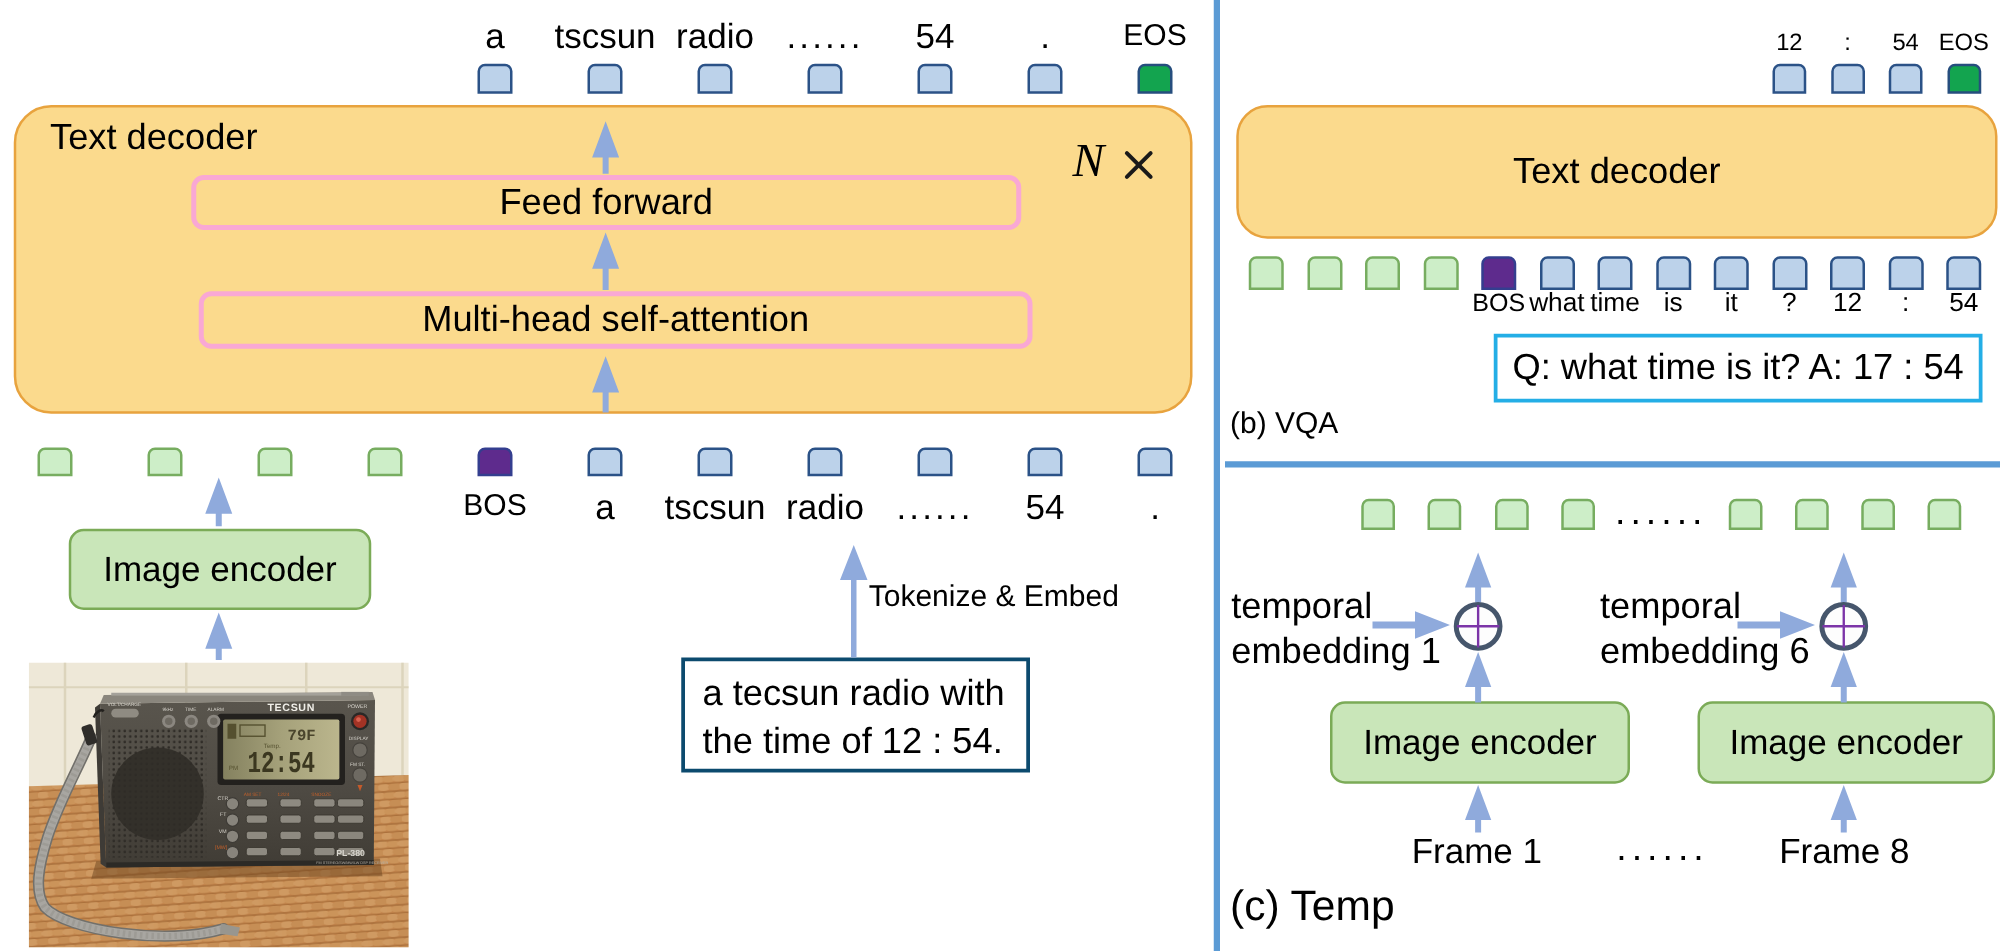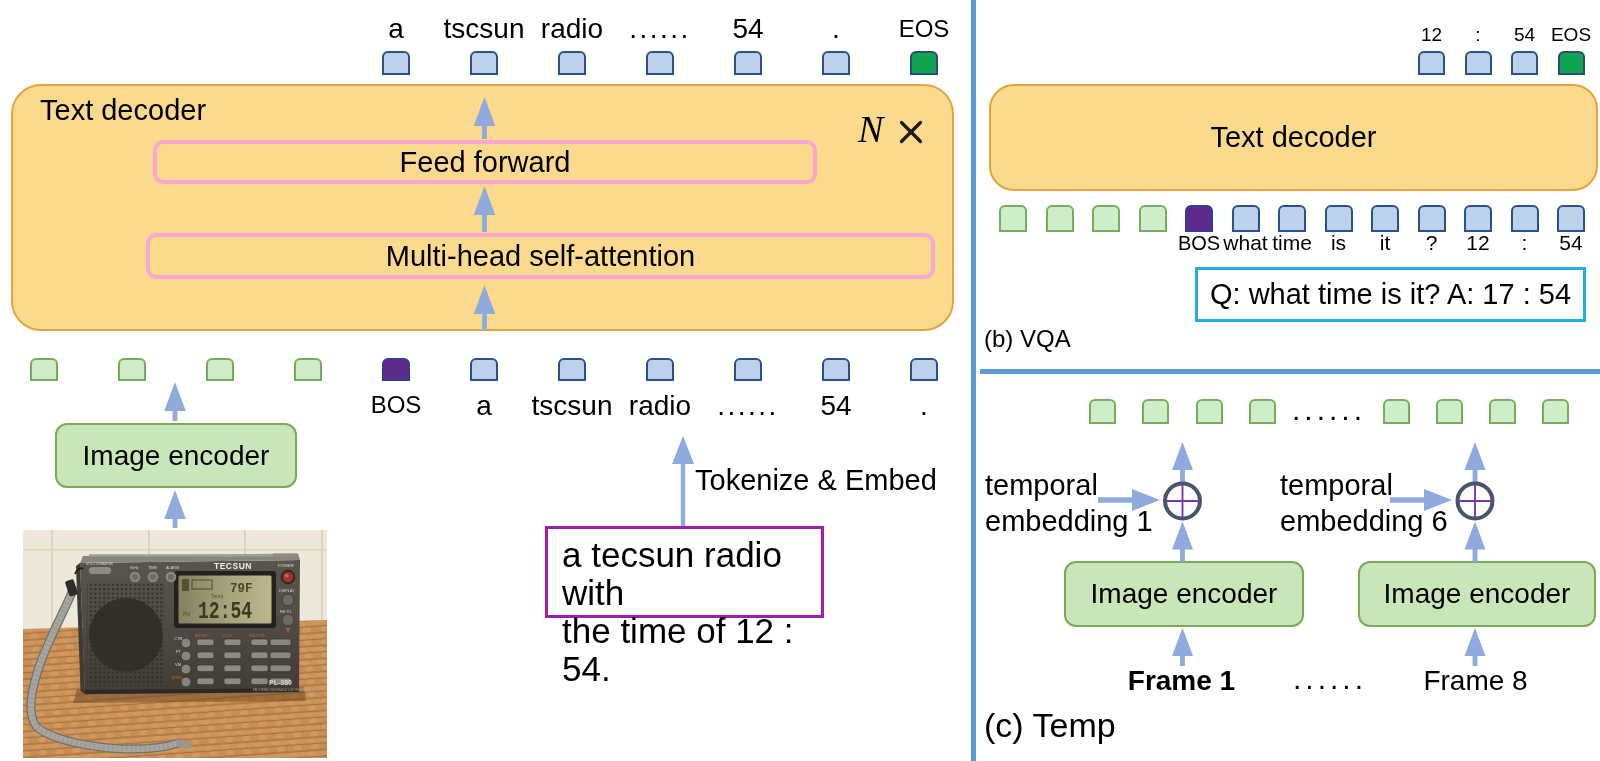--- a/index.html
+++ b/index.html
@@ -17,7 +17,7 @@
 <div class="lb" style="left:40px;top:96px;font-size:29px">Text decoder</div>
 <div class="lb" style="left:858px;top:110px;font-size:38px"><i style="font-family:'Liberation Serif',serif">N</i></div>
 <div class="box cy" style="left:153px;top:140px;width:664px;height:44px;font-size:29px">Feed forward</div>
-<div class="box cy" style="left:146px;top:233px;width:789px;height:46px;font-size:29px">Multi-head self-attention</div>
+<div class="box cy" style="left:159px;top:233px;width:667px;height:46px;font-size:29px">Multi-head self-attention</div>
 <div class="lb ctr" style="left:396px;top:15px;font-size:28px;">a</div>
 <div class="lb ctr" style="left:484px;top:15px;font-size:28px;">tscsun</div>
 <div class="lb ctr" style="left:572px;top:15px;font-size:28px;">radio</div>

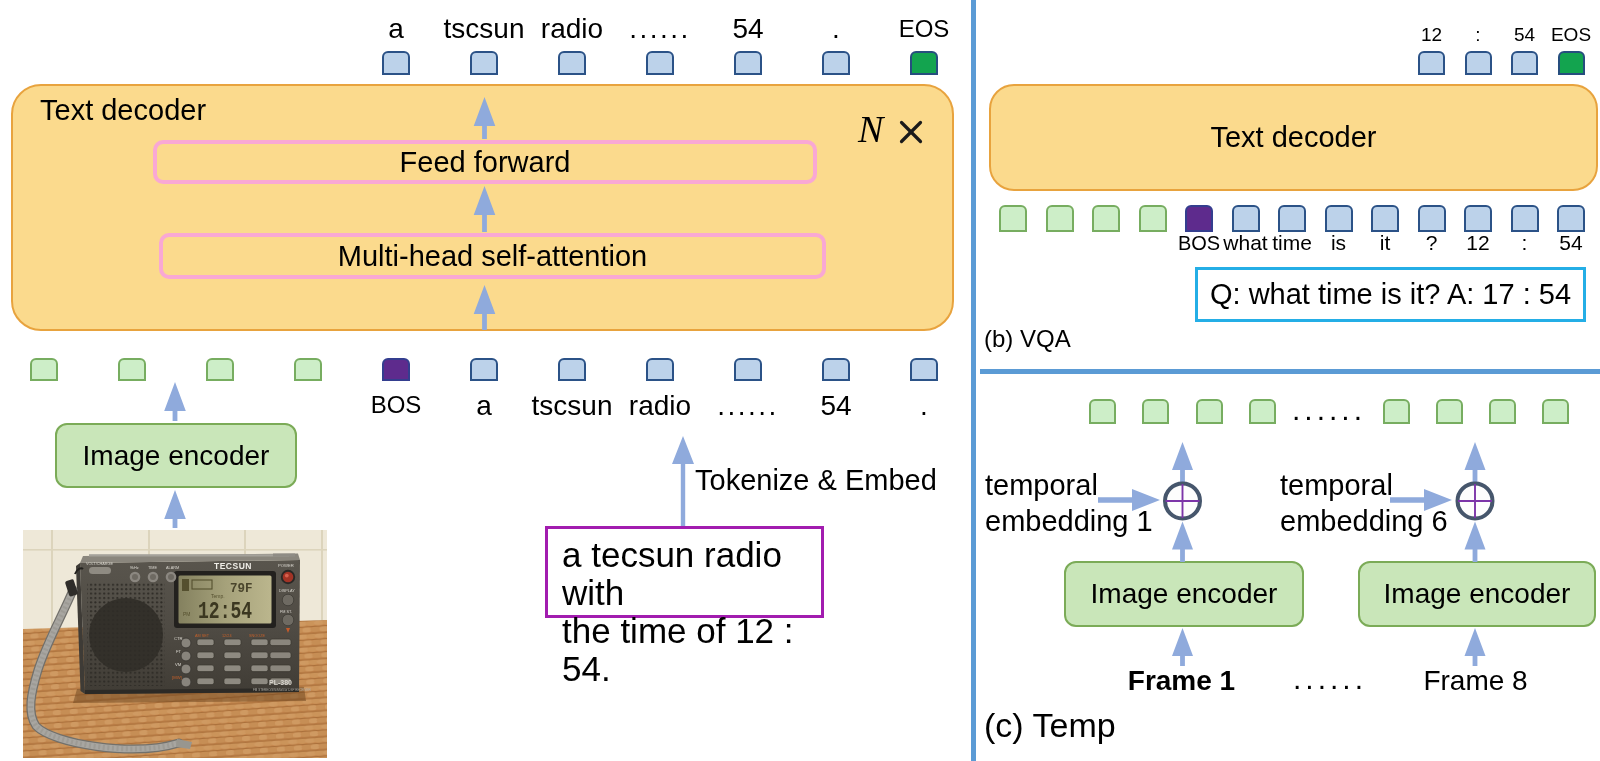--- a/index.html
+++ b/index.html
@@ -52,7 +52,7 @@
 <div class="lb ctr" style="left:924px;top:391.5px;font-size:28px;">.</div>
 <div class="box ge" style="left:55px;top:423px;width:242px;height:65px;font-size:28px">Image encoder</div>
 <div style="position:absolute;left:545px;top:526px;width:279px;height:92px;border:3px solid #a21caf;box-sizing:border-box;font-size:35px;line-height:38px;padding:7px 0 0 14px">a tecsun radio with<br>the time of 12 : 54.</div>
-<div class="lb" style="left:695px;top:466px;font-size:29px">Tokenize &amp; Embed</div>
+<div class="lb" style="left:695px;top:466px;font-size:24px">Tokenize &amp; Embed</div>
 <div style="position:absolute;left:971px;top:0;width:5px;height:761px;background:#5B9BD5"></div>
 <div style="position:absolute;left:980px;top:369px;width:620px;height:5px;background:#5B9BD5"></div>
 <div style="position:absolute;left:989px;top:84px;width:609px;height:107px;background:#FBDA8D;border:2px solid #E8A33E;border-radius:25px;box-sizing:border-box;display:flex;align-items:center;justify-content:center;font-size:29px">Text decoder</div>

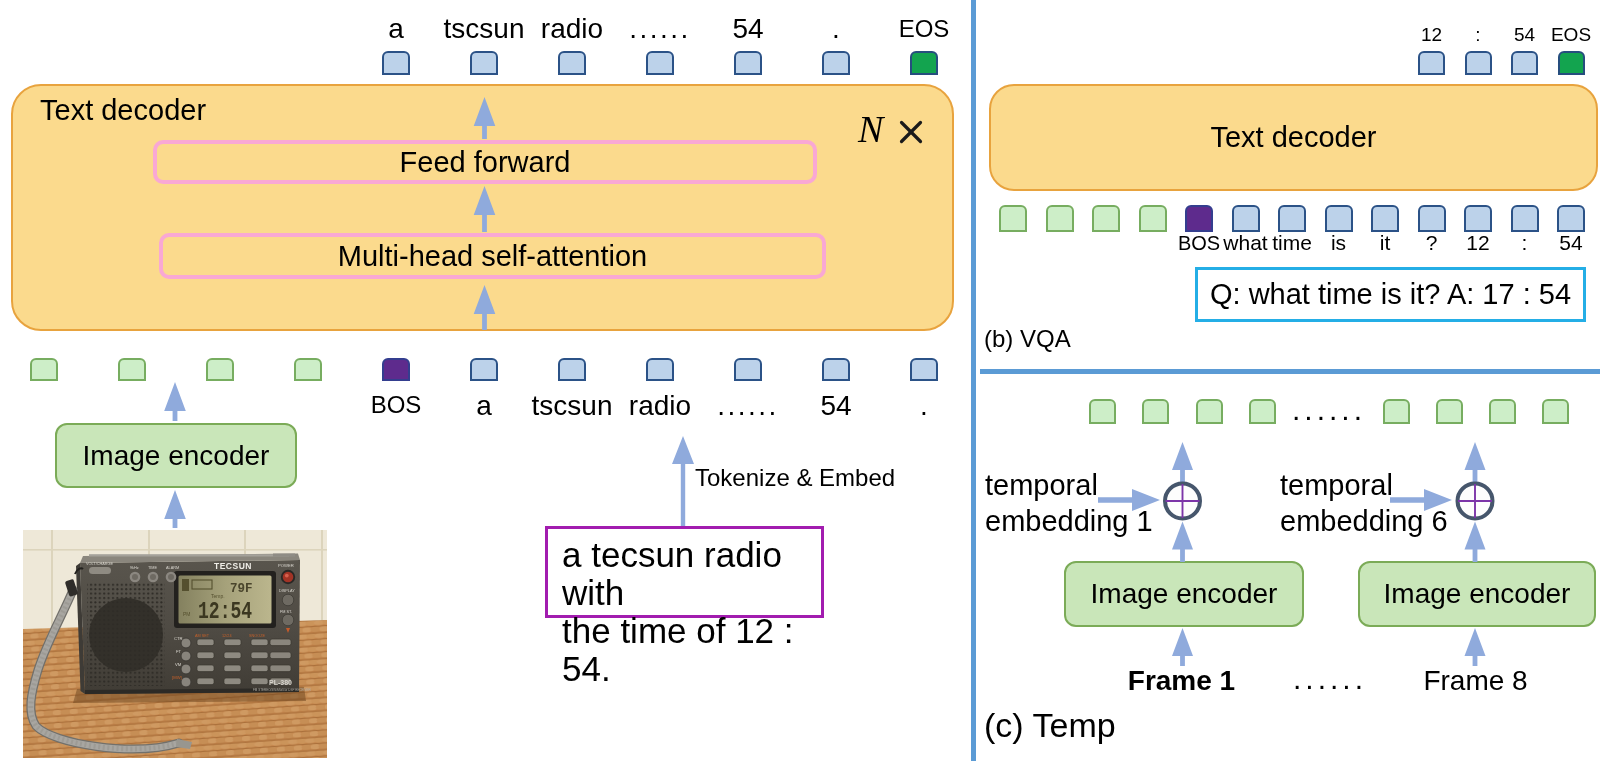--- a/index.html
+++ b/index.html
@@ -51,7 +51,7 @@
 <div class="lb ctr" style="left:836px;top:391.5px;font-size:28px;">54</div>
 <div class="lb ctr" style="left:924px;top:391.5px;font-size:28px;">.</div>
 <div class="box ge" style="left:55px;top:423px;width:242px;height:65px;font-size:28px">Image encoder</div>
-<div style="position:absolute;left:545px;top:526px;width:279px;height:92px;border:3px solid #a21caf;box-sizing:border-box;font-size:35px;line-height:38px;padding:7px 0 0 14px">a tecsun radio with<br>the time of 12 : 54.</div>
+<div style="position:absolute;left:545px;top:526px;width:279px;height:92px;border:3px solid #0c4a6e;box-sizing:border-box;font-size:29px;line-height:38px;padding:7px 0 0 14px">a tecsun radio with<br>the time of 12 : 54.</div>
 <div class="lb" style="left:695px;top:466px;font-size:24px">Tokenize &amp; Embed</div>
 <div style="position:absolute;left:971px;top:0;width:5px;height:761px;background:#5B9BD5"></div>
 <div style="position:absolute;left:980px;top:369px;width:620px;height:5px;background:#5B9BD5"></div>

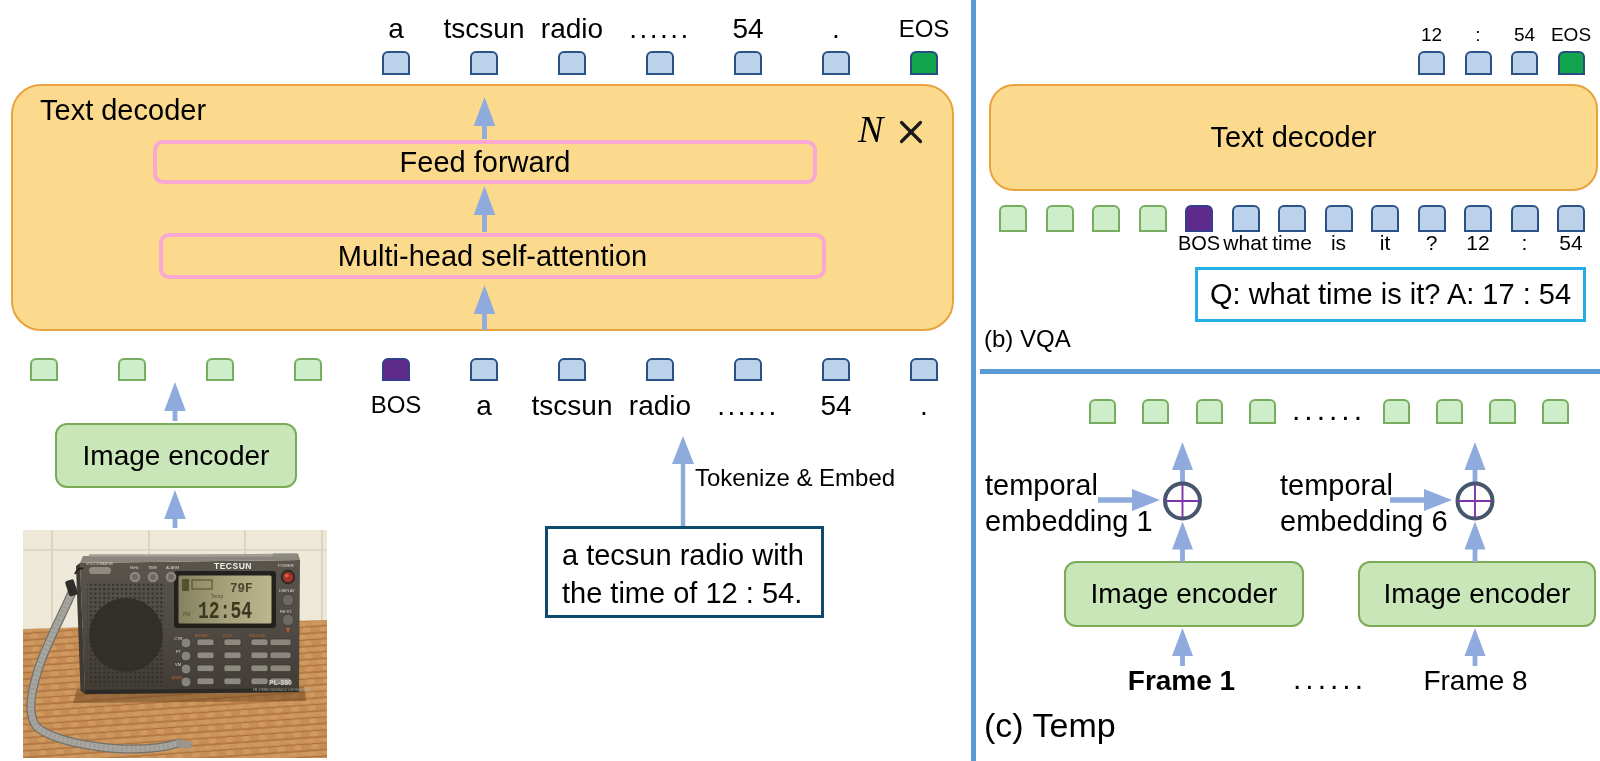--- a/index.html
+++ b/index.html
@@ -101,7 +101,7 @@
 <div class="lb" style="left:1280px;top:467px;font-size:29px;line-height:36px">temporal<br>embedding 6</div>
 <div class="box ge" style="left:1064px;top:561px;width:240px;height:66px;font-size:28px">Image encoder</div>
 <div class="box ge" style="left:1358px;top:561px;width:238px;height:66px;font-size:28px">Image encoder</div>
-<div class="lb ctr" style="left:1181.5px;top:667px;font-size:28px;font-weight:bold;">Frame 1</div>
+<div class="lb ctr" style="left:1181.5px;top:667px;font-size:28px;">Frame 1</div>
 <div class="lb ctr" style="left:1330px;top:664px;font-size:30px;letter-spacing:4px;">......</div>
 <div class="lb ctr" style="left:1475.5px;top:667px;font-size:28px;">Frame 8</div>
 <div class="lb" style="left:984px;top:708px;font-size:34px">(c) Temp</div>

